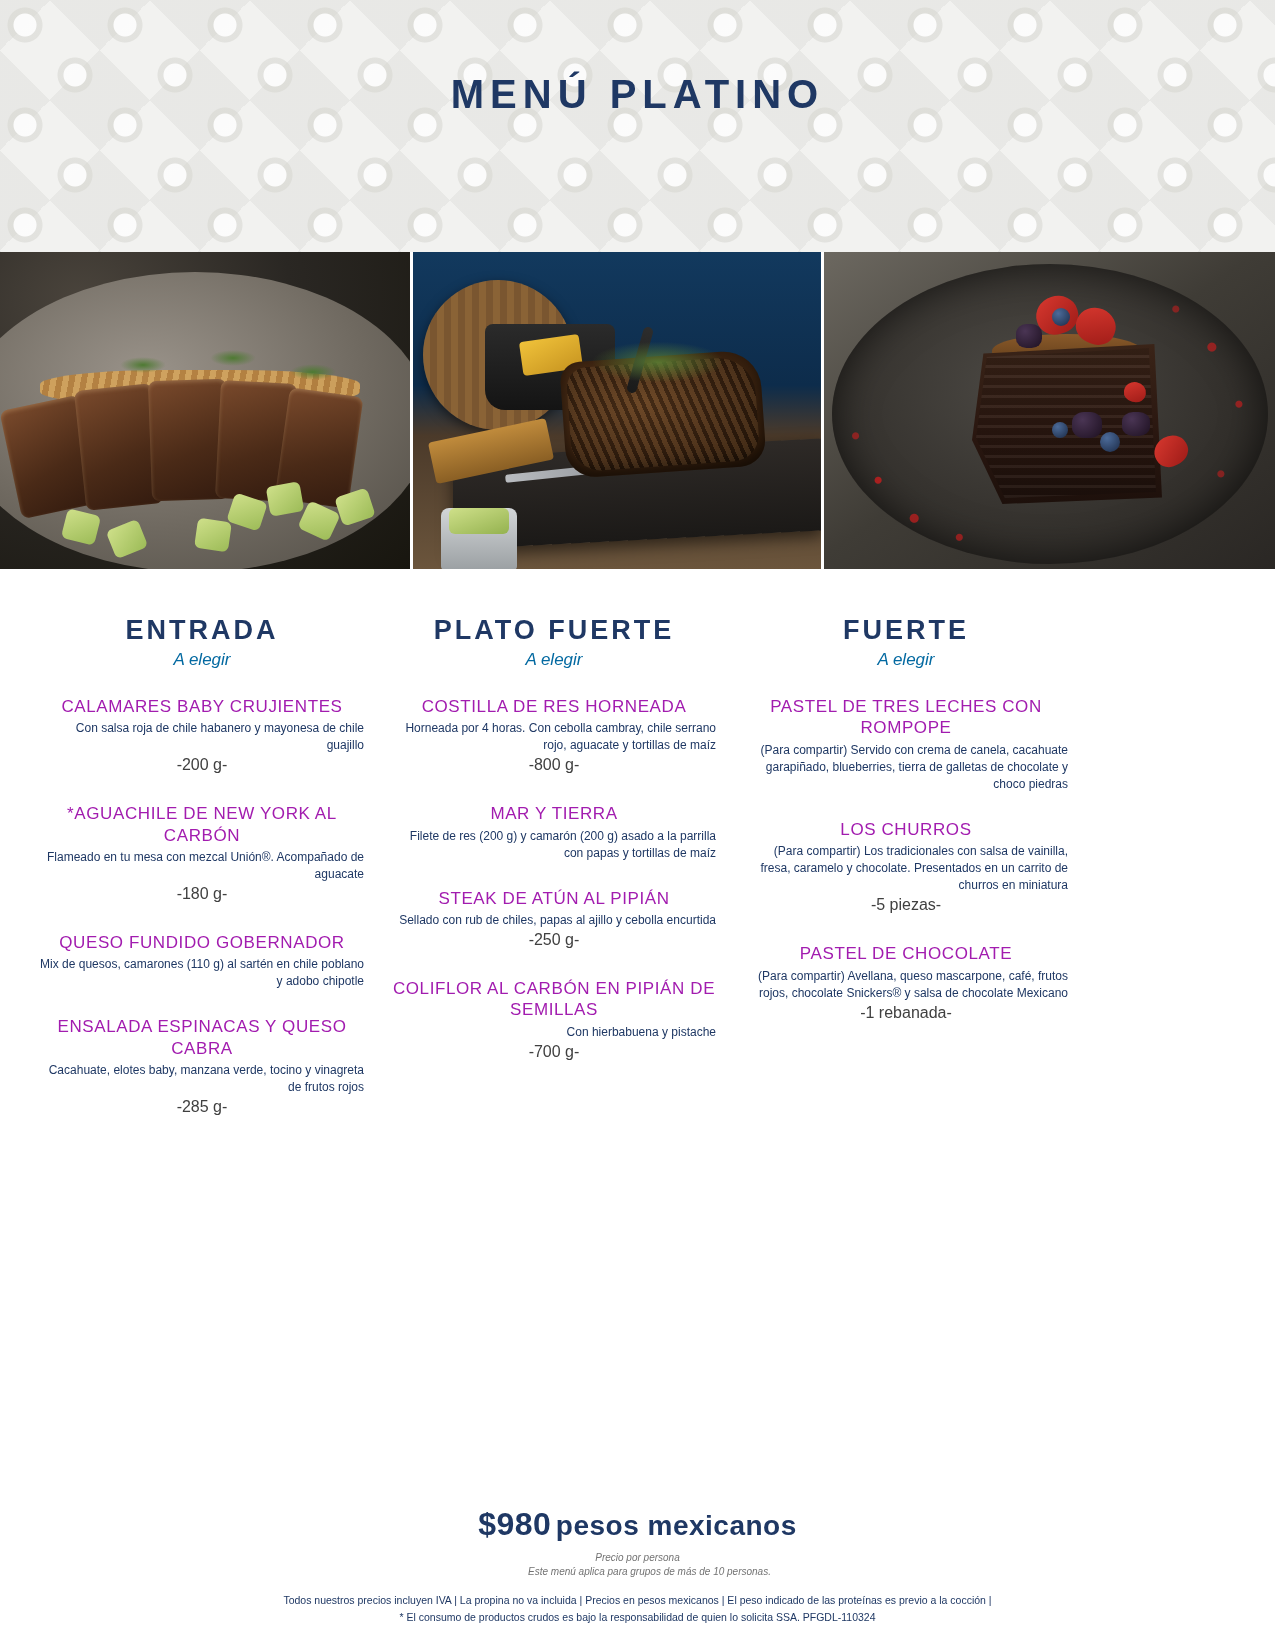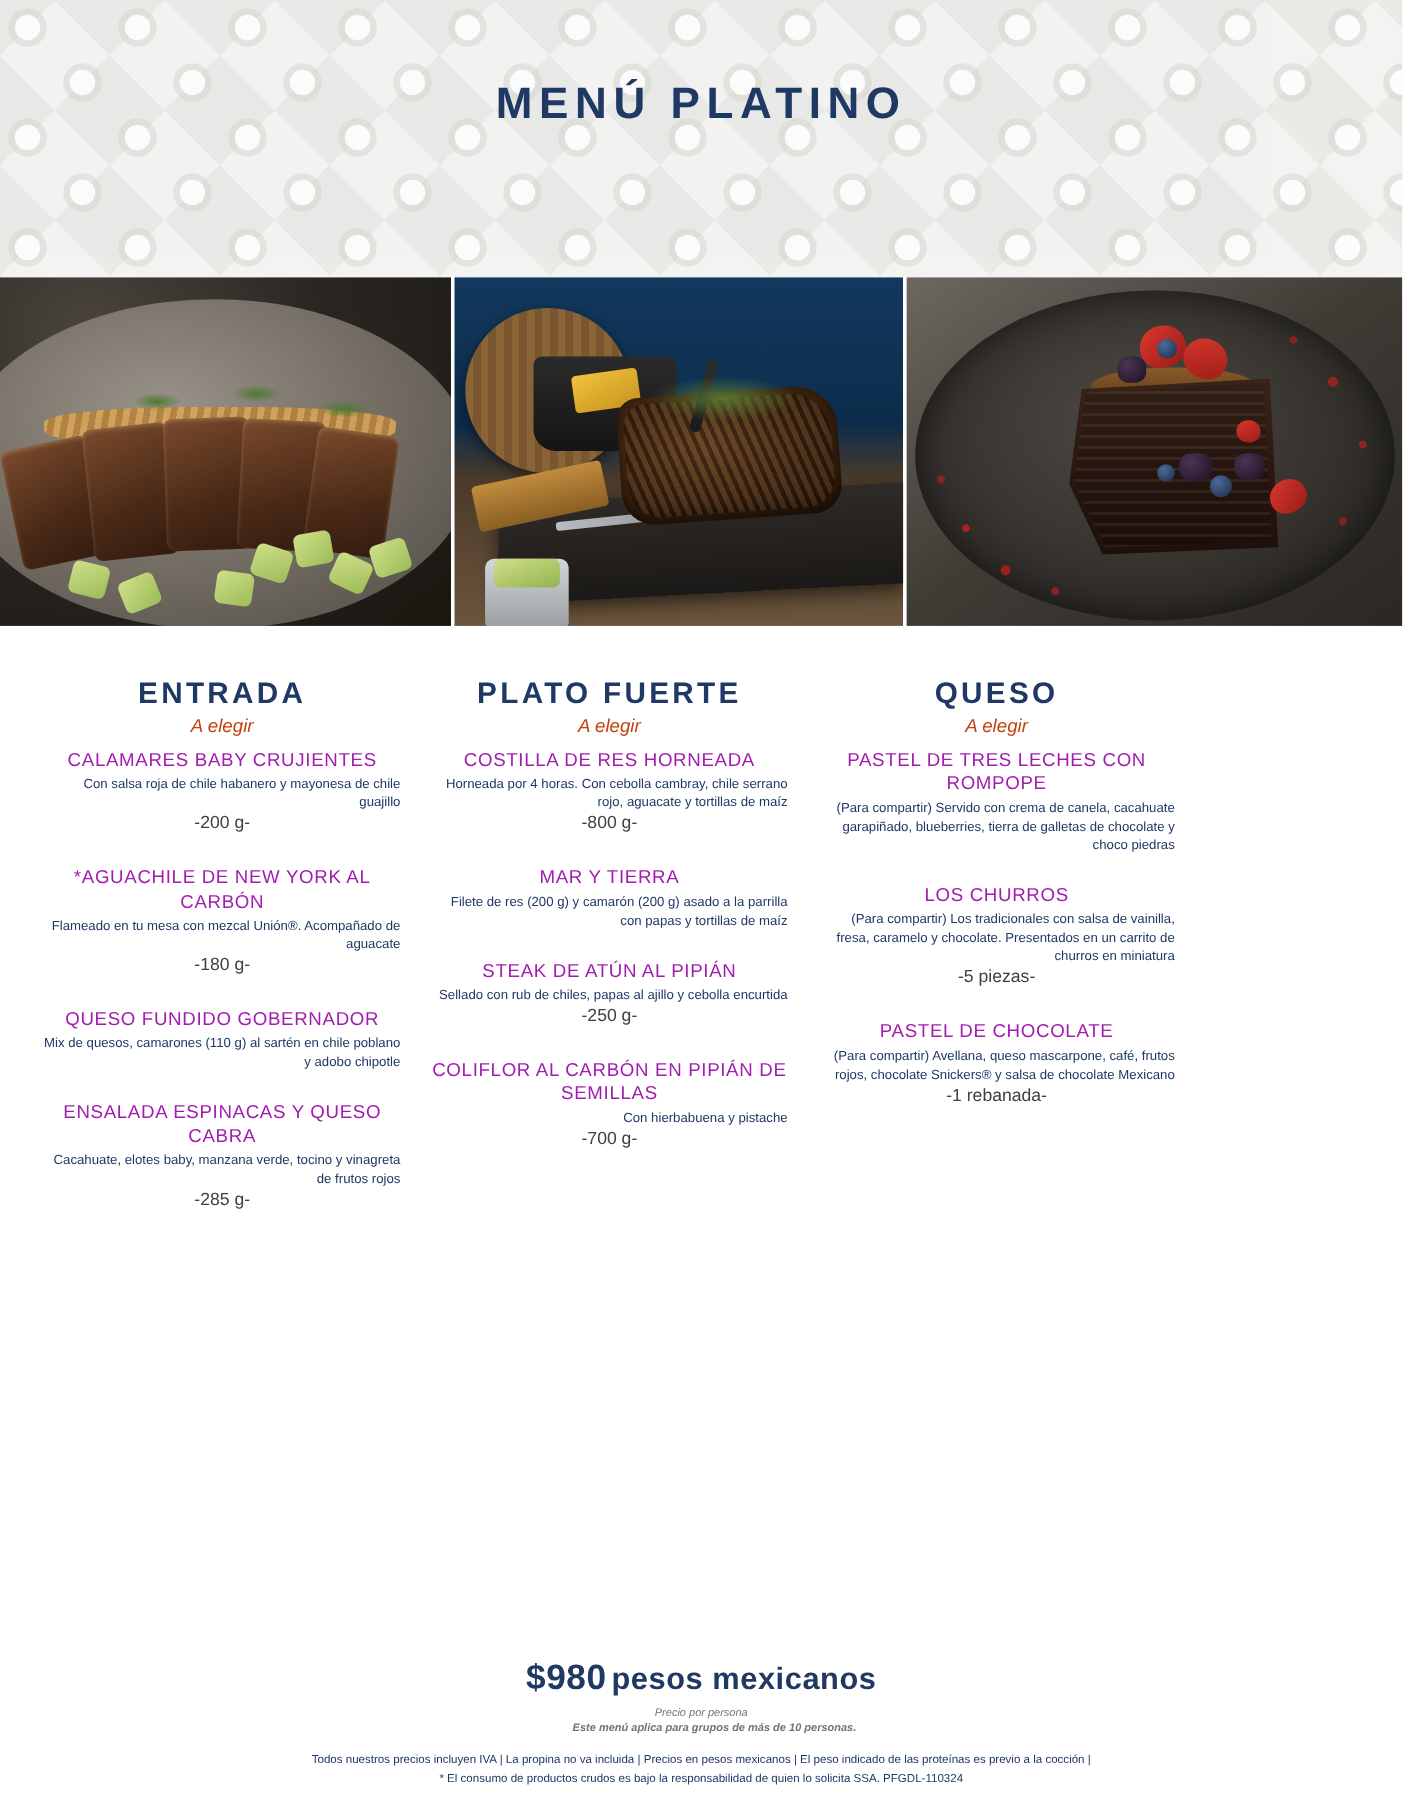--- a/index.html
+++ b/index.html
@@ -469,7 +469,7 @@
     </div>
 
     <div class="col">
-      <div class="col-title">QUESO</div>
+      <div class="col-title">FUERTE</div>
       <div class="col-sub">A elegir</div>
 
       <div class="dish">

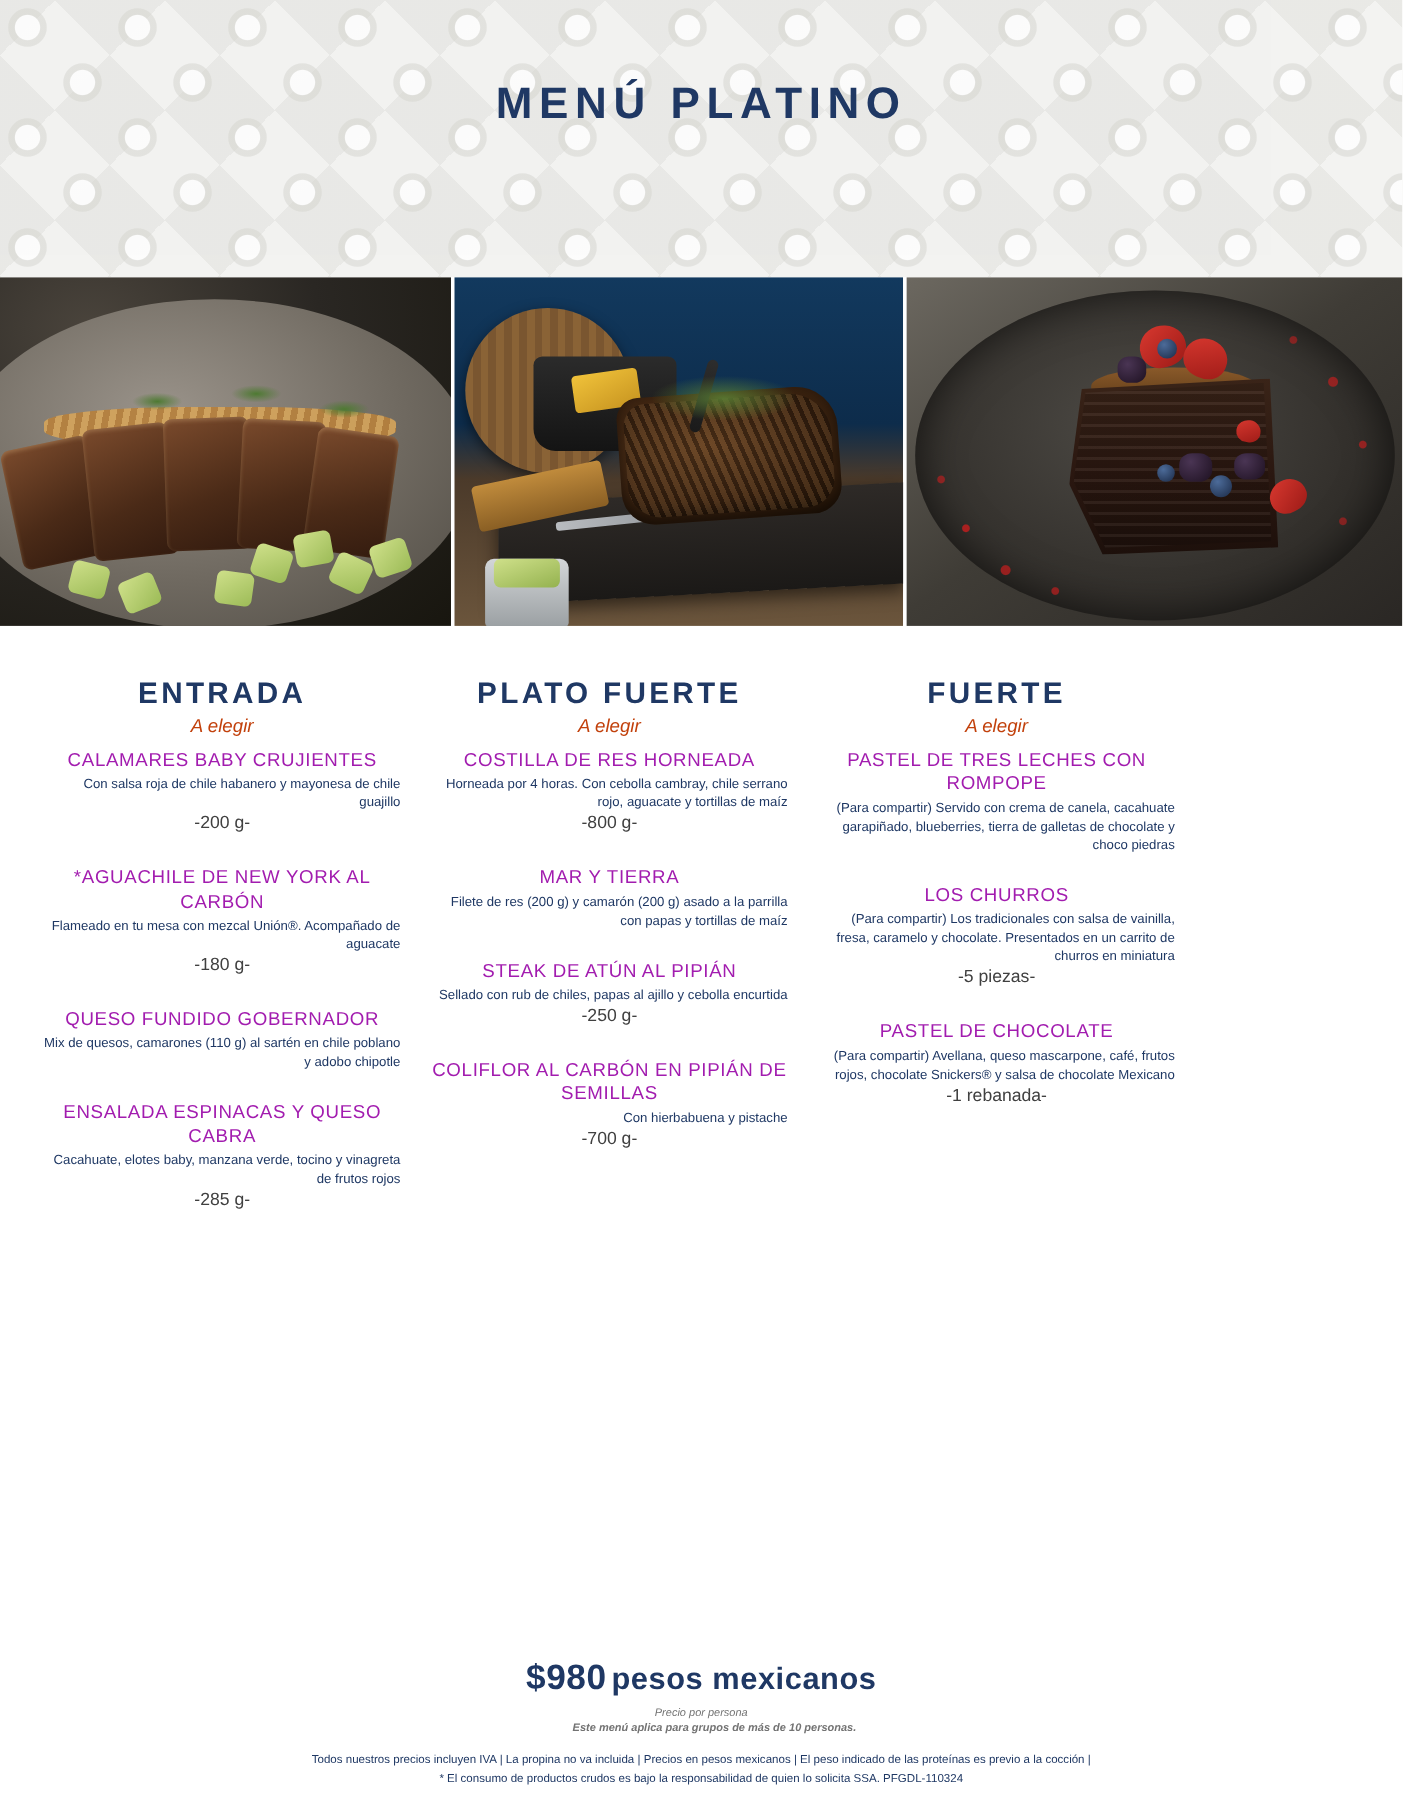--- a/index.html
+++ b/index.html
@@ -278,8 +278,8 @@
   .col-sub {
     font-style: italic;
     font-size: 17px;
-    color: #c2410c;
-    margin-bottom: 10px;
+    color: #0369a1;
+    margin-bottom: 26px;
   }
   .dish {
     margin-bottom: 26px;

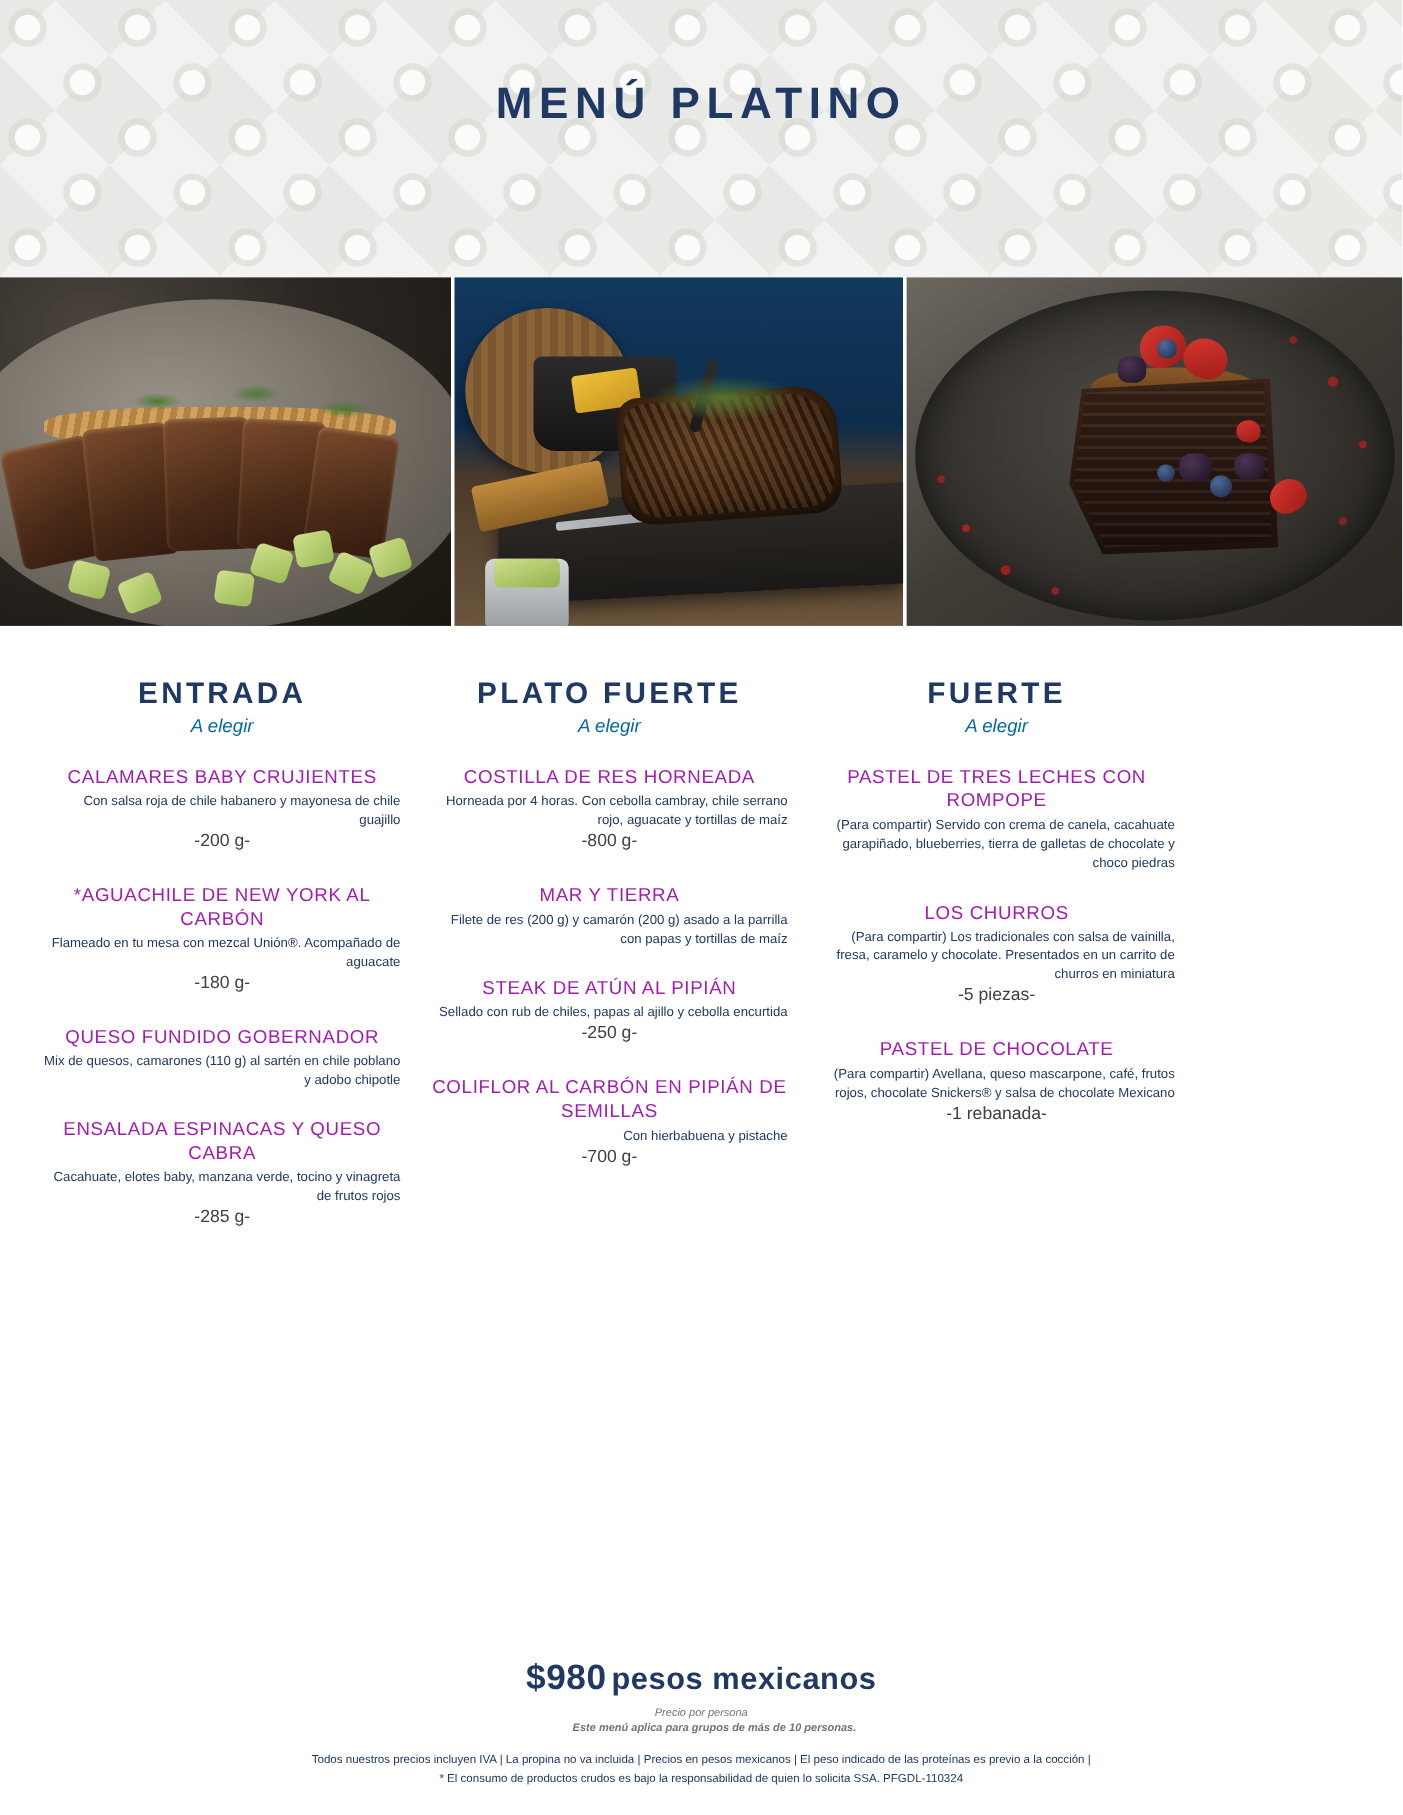--- a/index.html
+++ b/index.html
@@ -332,7 +332,7 @@
     line-height: 1.35;
   }
   .price-note.bold {
-    font-weight: bold;
+    font-weight: normal;
     padding-left: 24px;
   }
   .legal {

